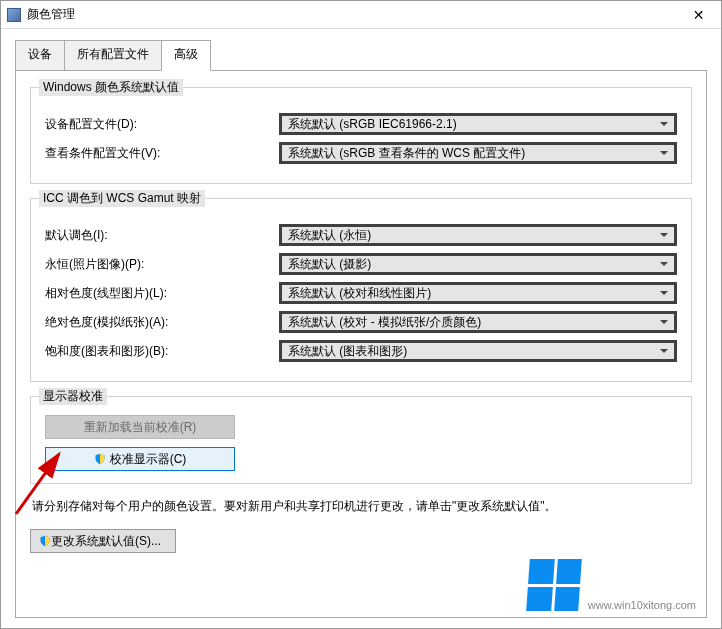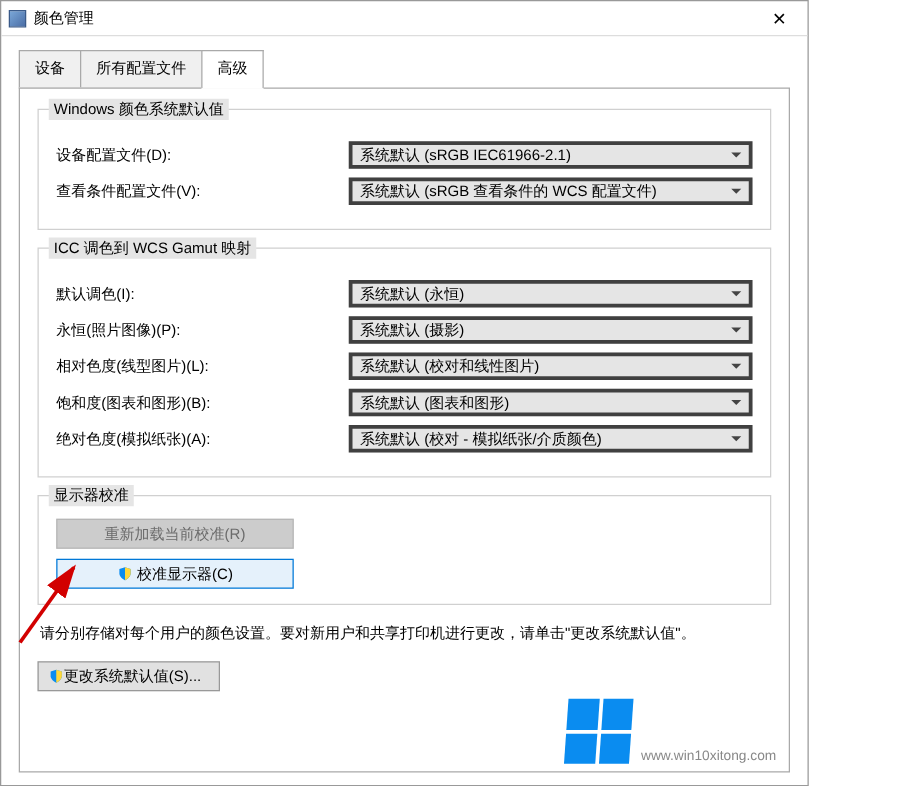--- a/index.html
+++ b/index.html
@@ -11,7 +11,7 @@
     color: #000;
   }
   .window {
-    width: 647px; height: 629px;
+    width: 722px; height: 629px;
     border: 1px solid #999;
     background: #fff;
     display: flex; flex-direction: column;

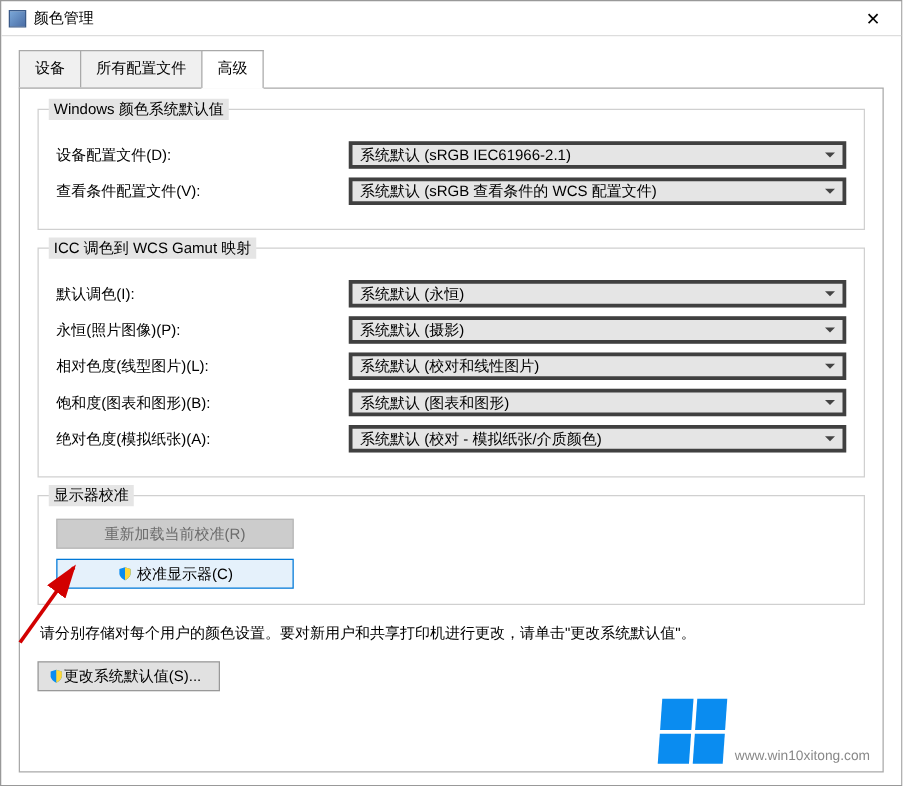--- a/index.html
+++ b/index.html
@@ -234,17 +234,17 @@
       </div>
 
       <div class="row">
+        <div class="row-label">绝对色度(模拟纸张)(A):</div>
+        <div class="dropdown">
+          <span class="dd-value">系统默认 (校对 - 模拟纸张/介质颜色)</span>
+          <span class="dd-arrow"></span>
+        </div>
+      </div>
+
+      <div class="row">
         <div class="row-label">饱和度(图表和图形)(B):</div>
         <div class="dropdown">
           <span class="dd-value">系统默认 (图表和图形)</span>
-          <span class="dd-arrow"></span>
-        </div>
-      </div>
-
-      <div class="row">
-        <div class="row-label">绝对色度(模拟纸张)(A):</div>
-        <div class="dropdown">
-          <span class="dd-value">系统默认 (校对 - 模拟纸张/介质颜色)</span>
           <span class="dd-arrow"></span>
         </div>
       </div>

